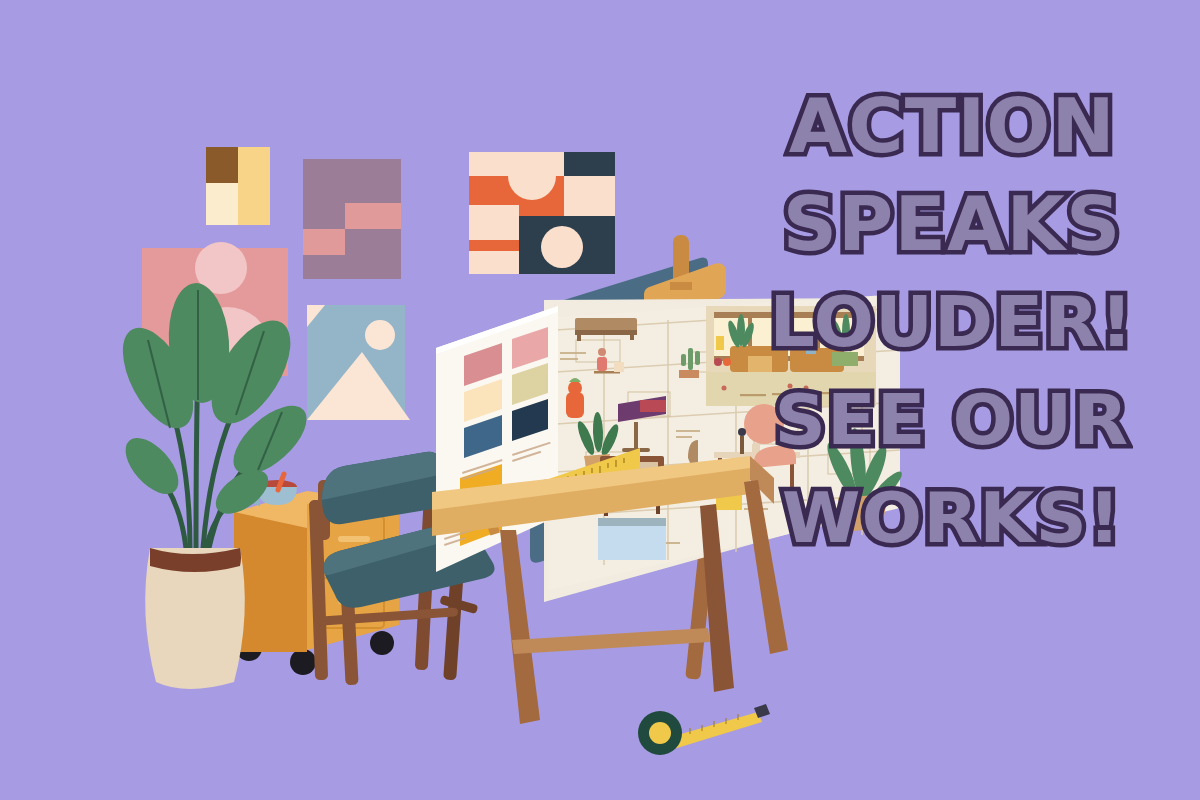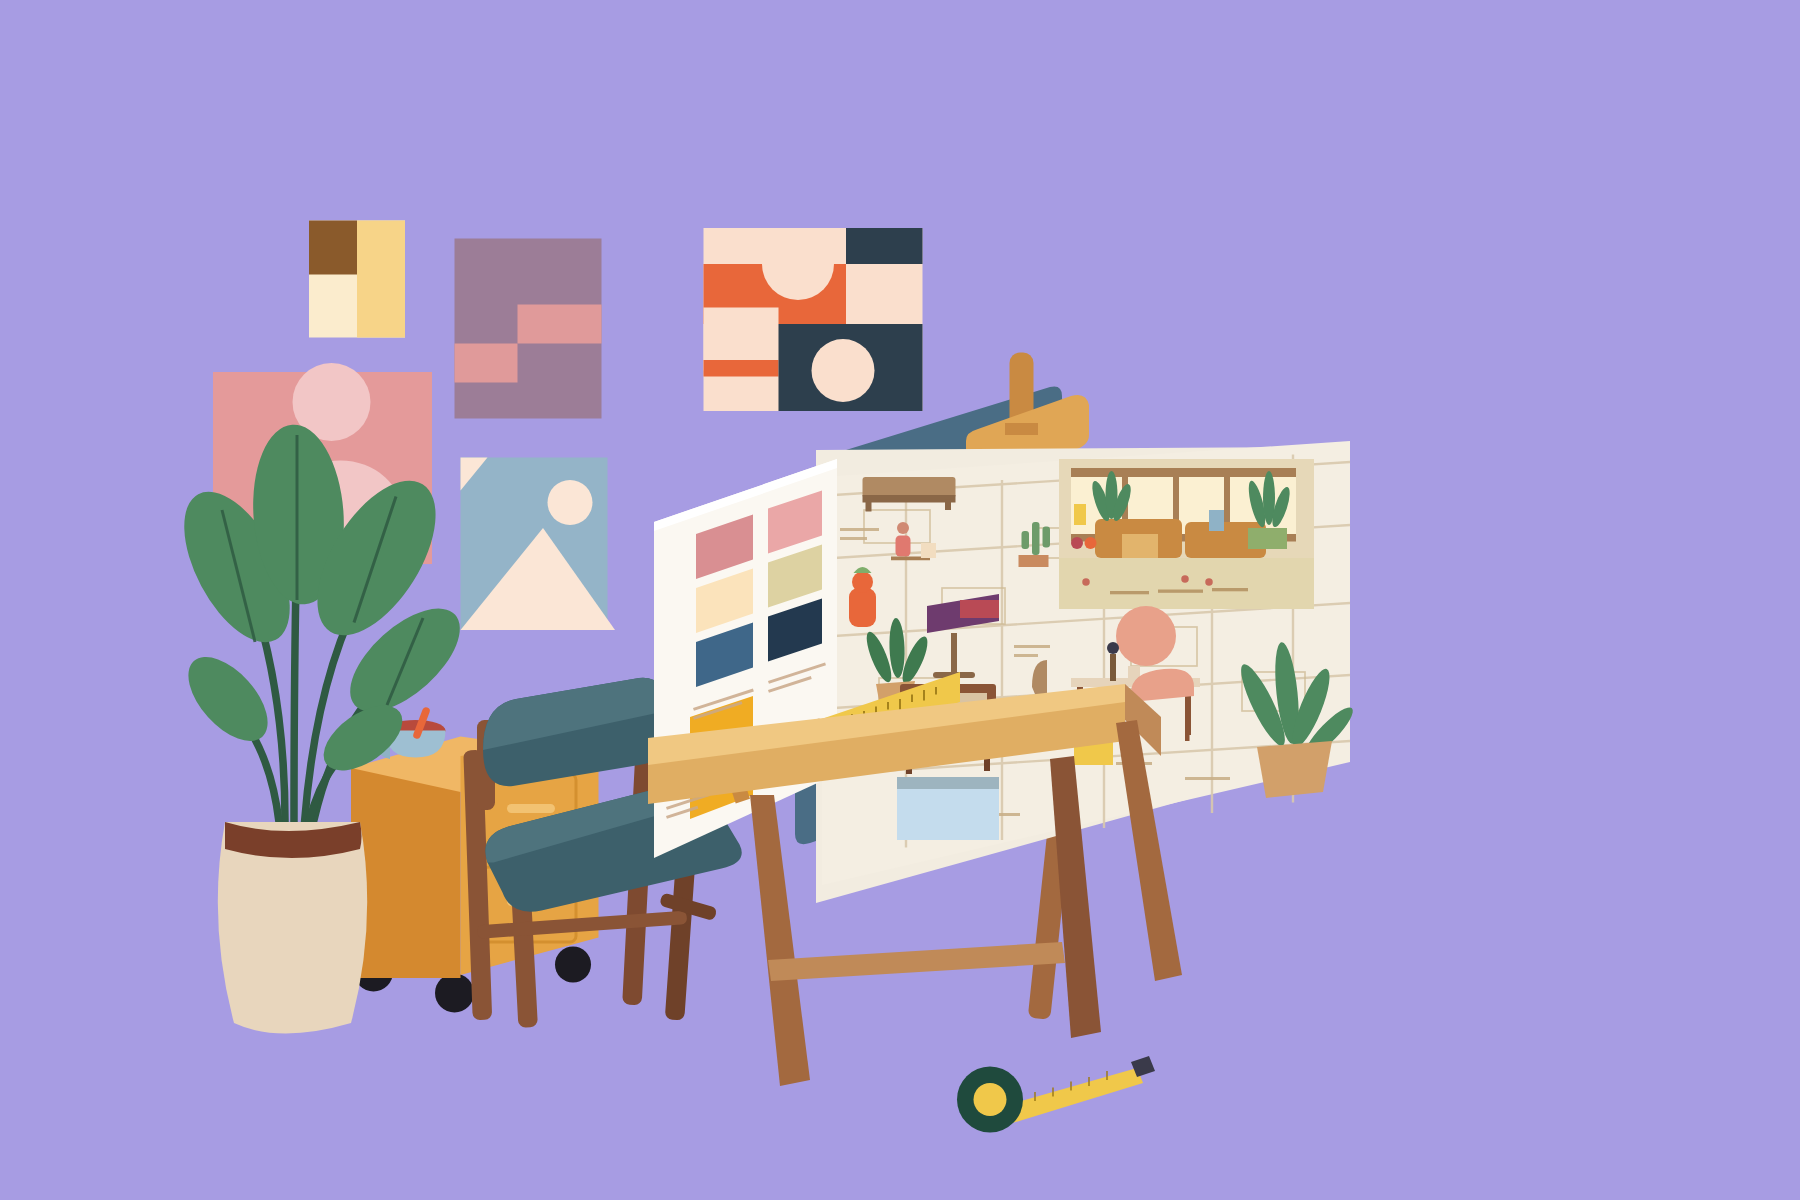--- a/index.html
+++ b/index.html
@@ -413,6 +413,13 @@
   </svg>
   </div>
 
+  <div id="headline">
+    <div class="hl-line">ACTION</div>
+    <div class="hl-line">SPEAKS</div>
+    <div class="hl-line small">LOUDER!</div>
+    <div class="hl-line small">SEE OUR</div>
+    <div class="hl-line small">WORKS!</div>
+  </div>
 
 </div>
 

